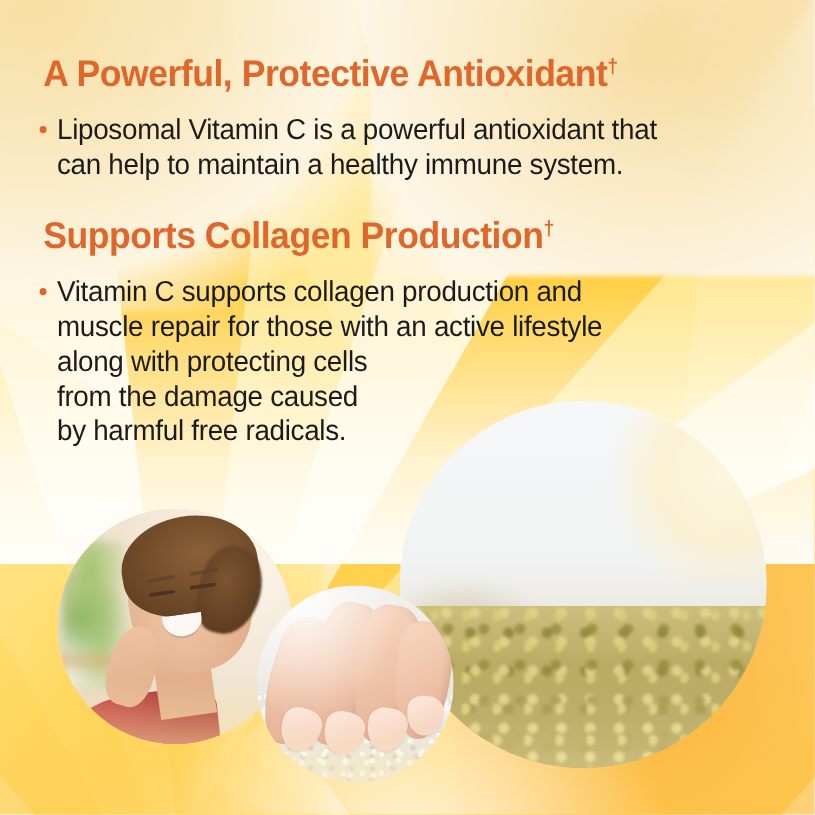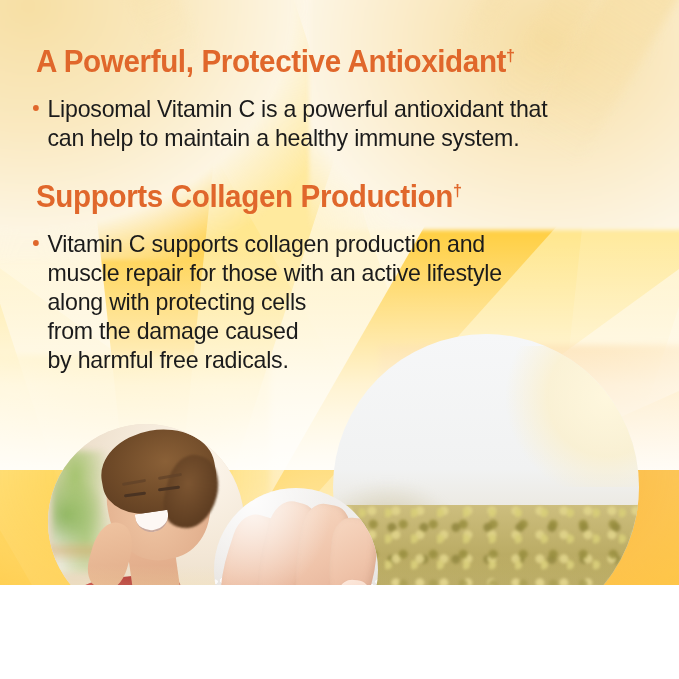--- a/index.html
+++ b/index.html
@@ -14,7 +14,7 @@
   #canvas {
     position: relative;
     width: 679px;
-    height: 585px;
+    height: 679px;
     overflow: hidden;
     background: #ffffff;
   }

